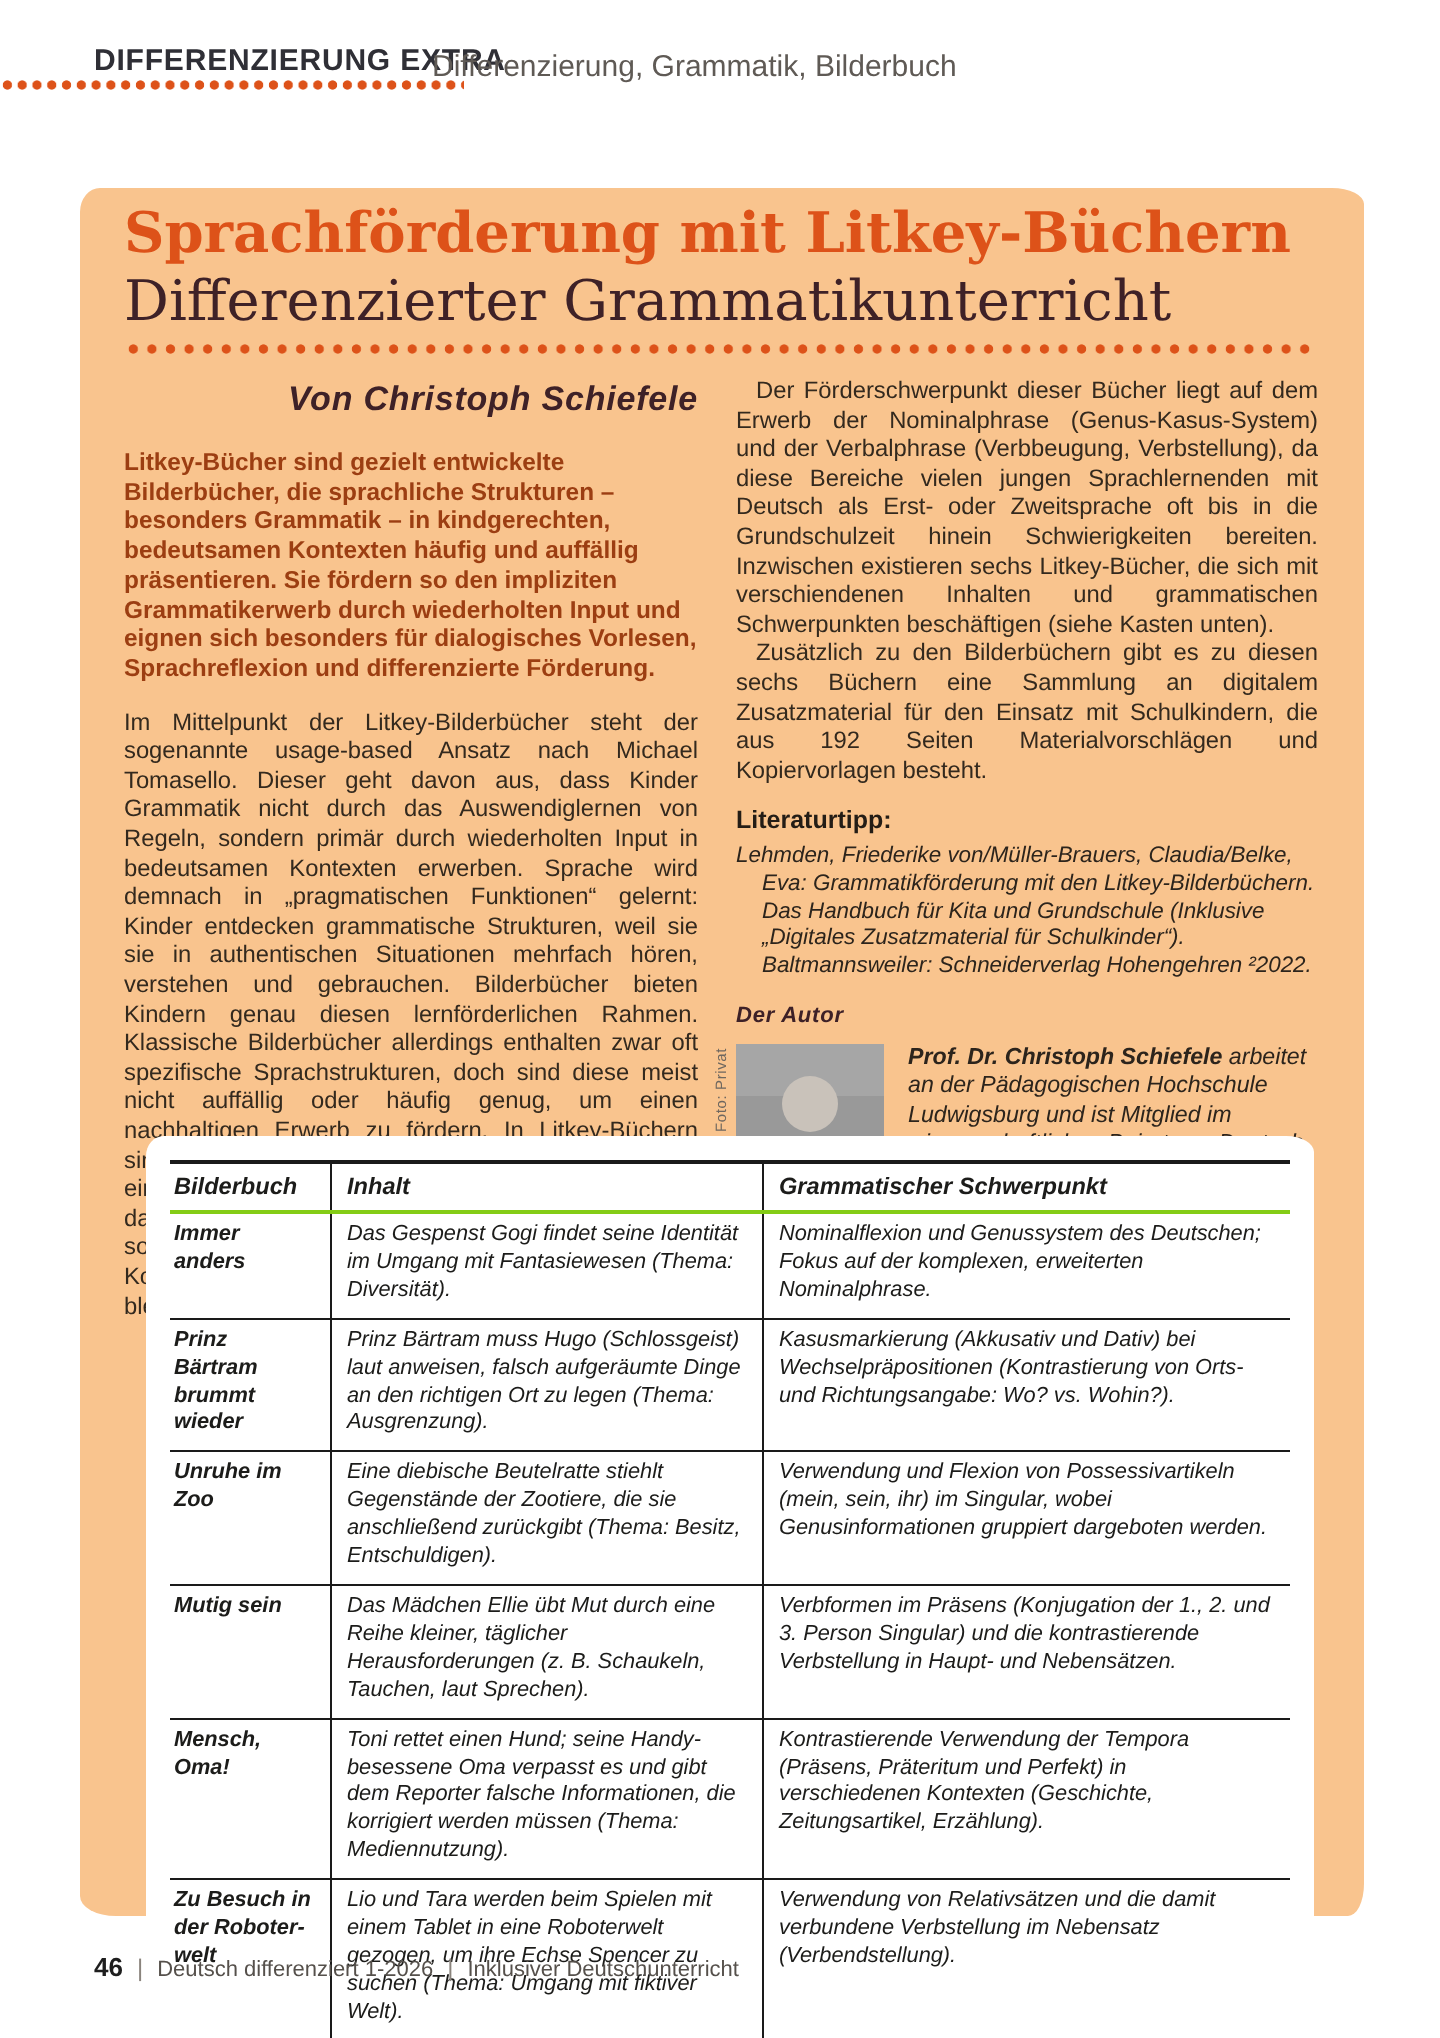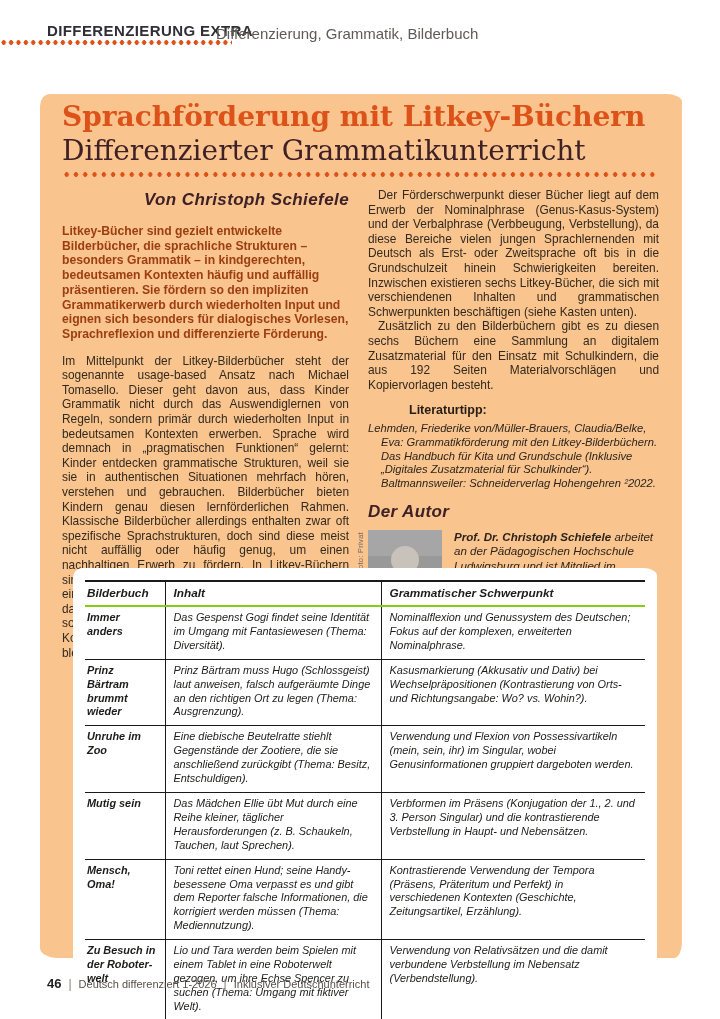--- a/index.html
+++ b/index.html
@@ -71,7 +71,7 @@
   }
   .col-right .bodytext{text-indent:10px;}
   .lit-heading{
-    font-size:12.5px;font-weight:bold;color:#241d16;margin-top:11px;margin-bottom:5px;margin-left:41px;
+    font-size:12.5px;font-weight:bold;color:#241d16;margin-top:11px;margin-bottom:5px;
   }
   .reference{
     font-size:11.2px;line-height:13.6px;font-style:italic;color:#2c241c;

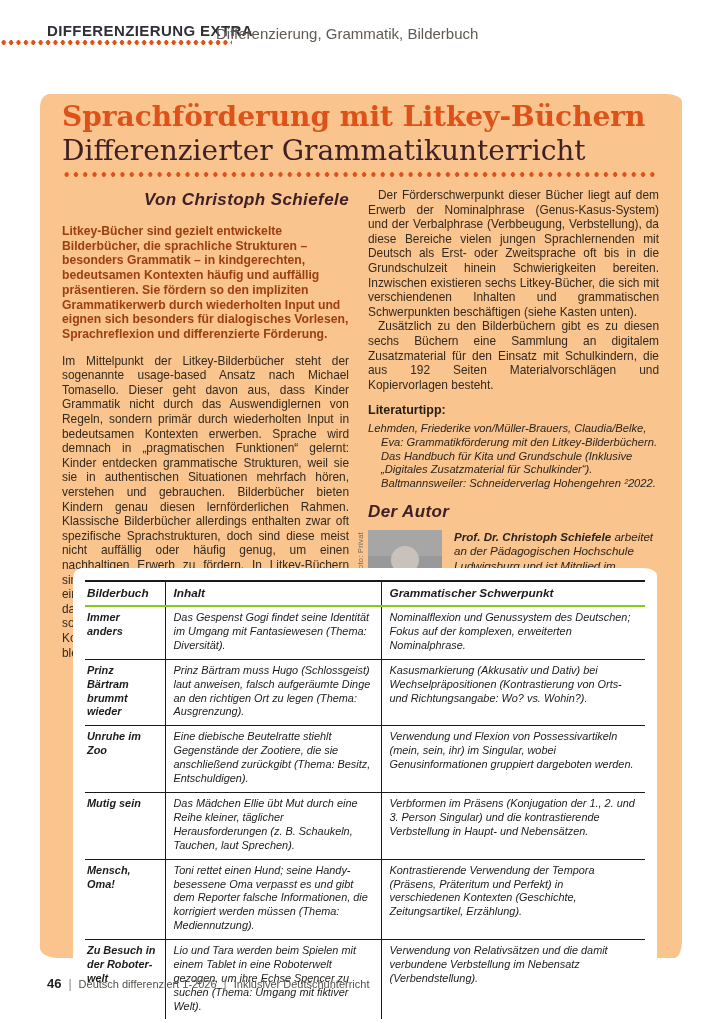--- a/index.html
+++ b/index.html
@@ -78,7 +78,7 @@
     padding-left:13px;text-indent:-13px;text-align:left;hyphens:auto;
   }
   .author-heading{
-    font-size:17px;font-weight:bold;font-style:italic;
+    font-size:11px;font-weight:bold;font-style:italic;
     color:var(--dark-maroon);letter-spacing:.4px;margin-top:12px;margin-bottom:8px;
   }
   .author-row{display:flex;gap:12px;position:relative;}

